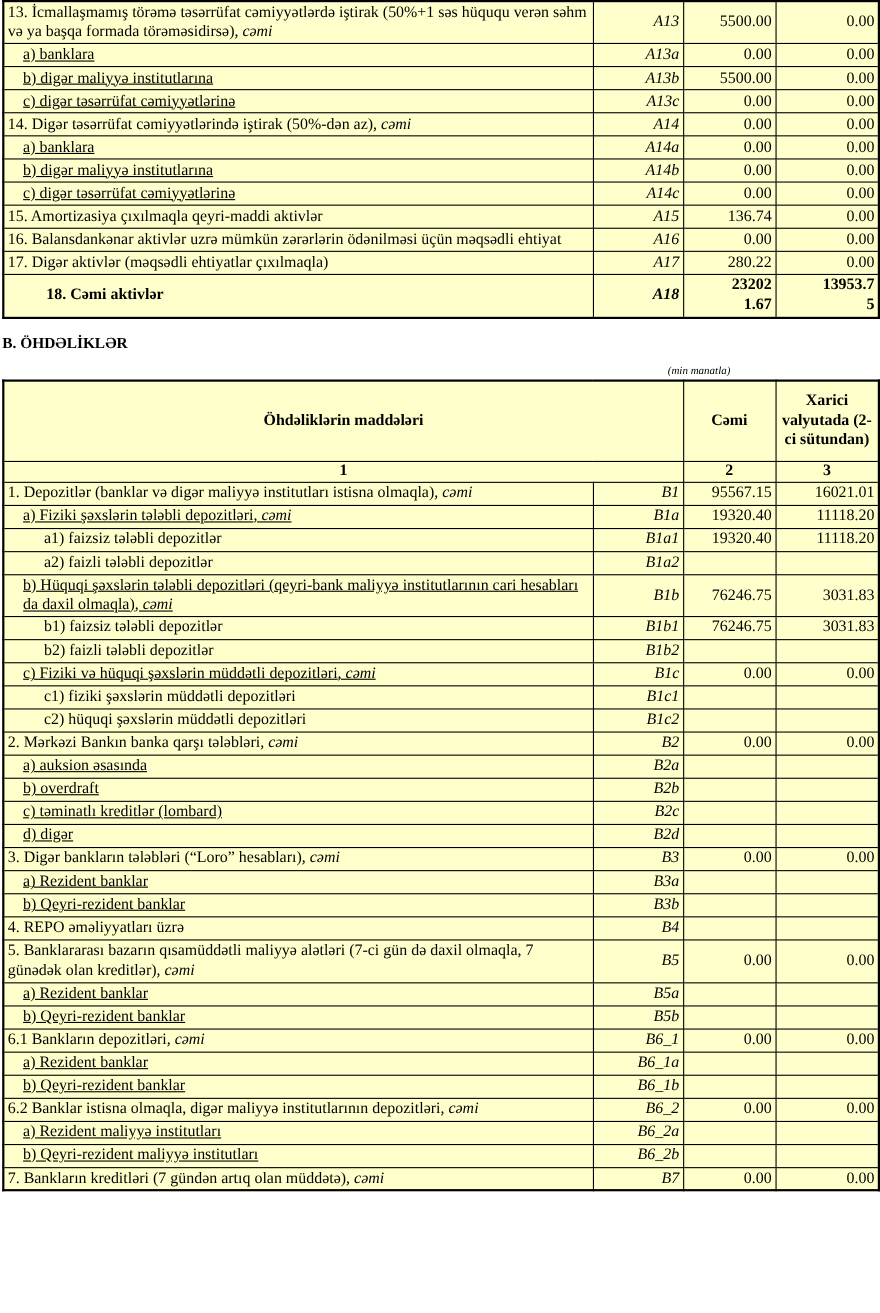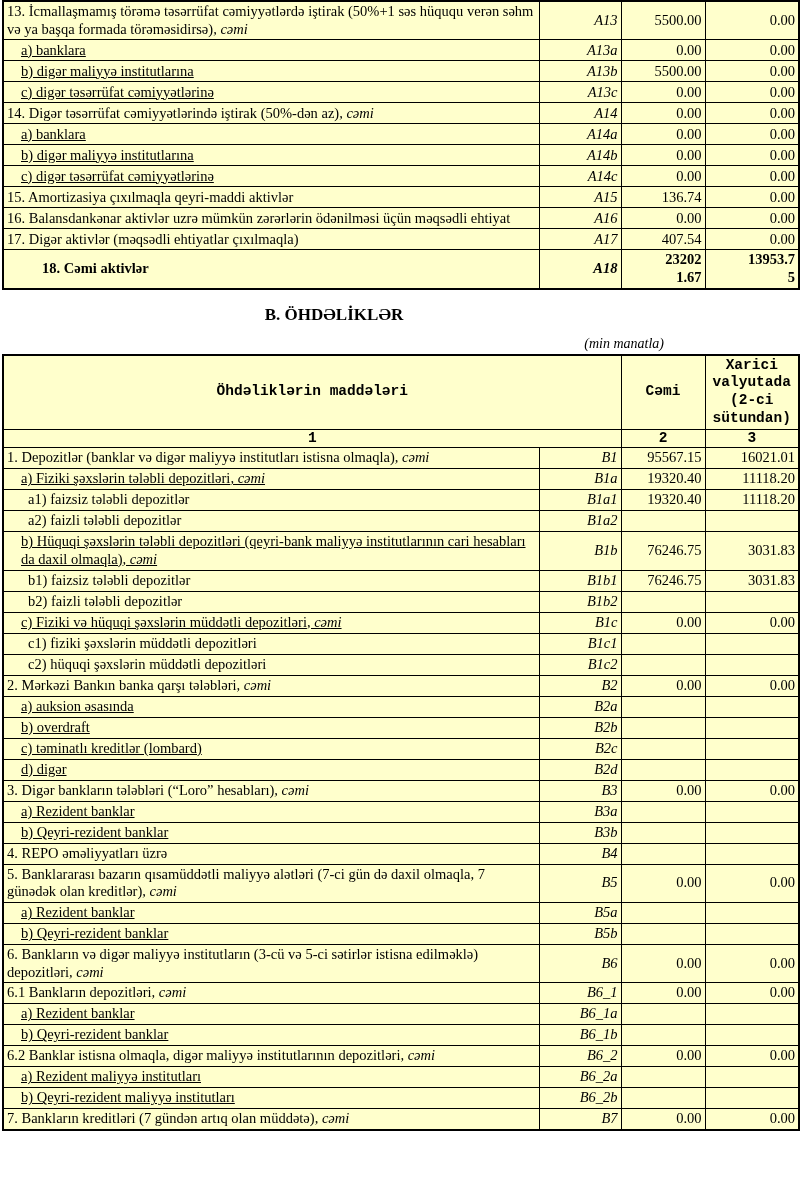--- a/index.html
+++ b/index.html
@@ -132,7 +132,7 @@
         <tr>
           <td class="label ind0"><span>17. Digər aktivlər (məqsədli ehtiyatlar çıxılmaqla)</span></td>
           <td class="code">A17</td>
-          <td class="num">407.54</td>
+          <td class="num">280.22</td>
           <td class="num">0.00</td>
         </tr>
         <tr class="bold">

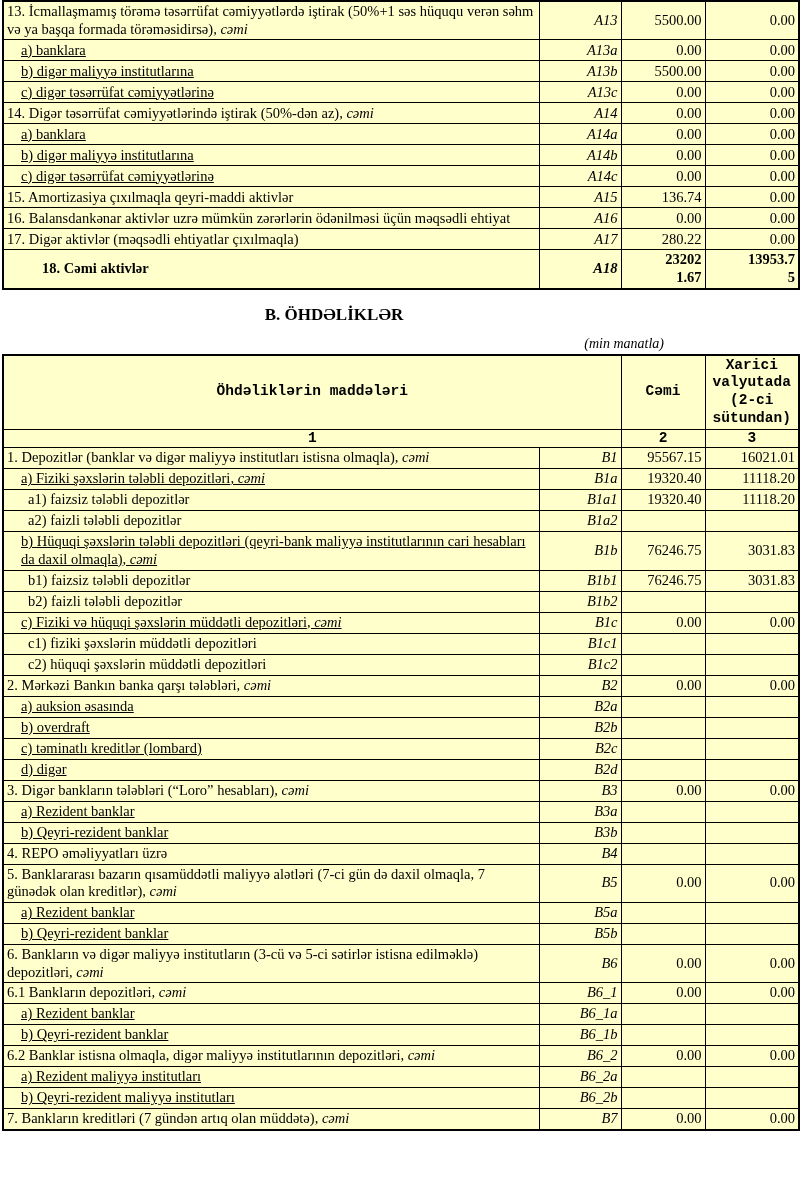--- a/index.html
+++ b/index.html
@@ -43,9 +43,8 @@
   tr.colnums th { height: 18px; font-weight: bold; padding: 0 3px; }
 
   .section-title {
-    text-align: center;
     font-weight: bold;
-    font-size: 17px;
+    font-size: 14px;
     margin: 15px 0 11px 0;
   }
   .unit-note {

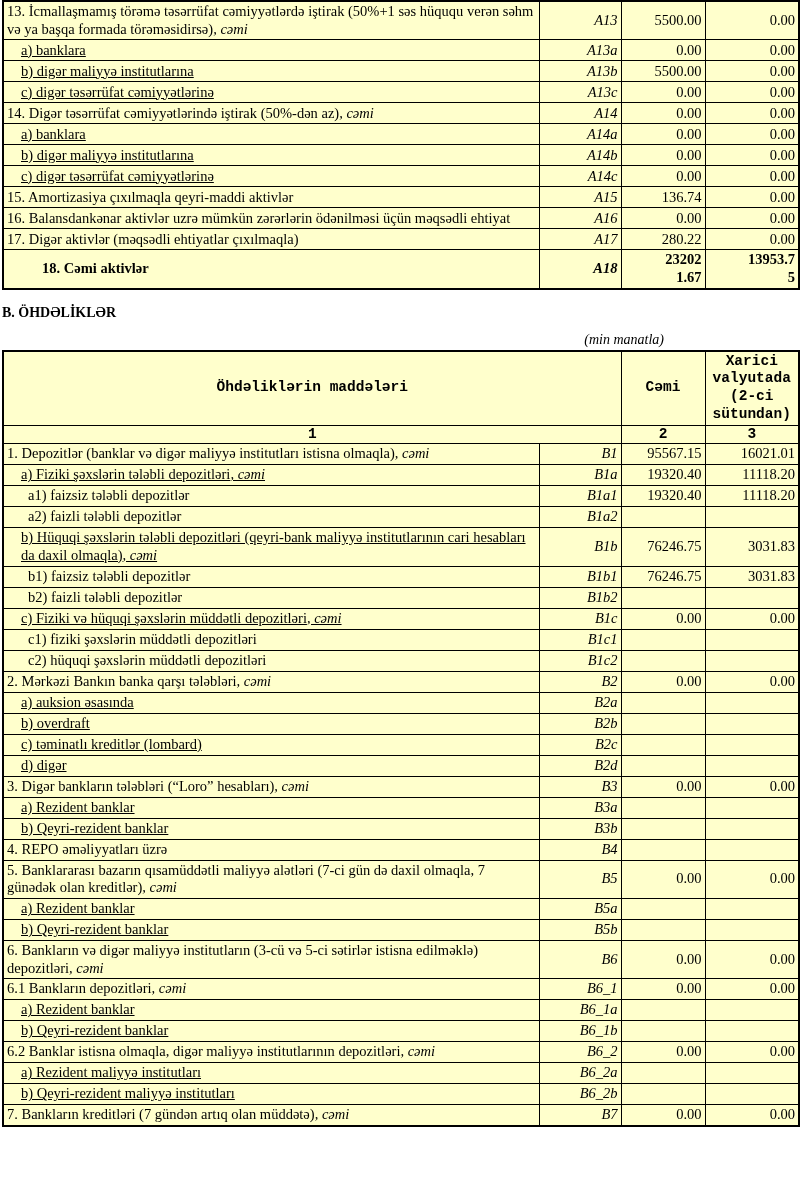--- a/index.html
+++ b/index.html
@@ -50,7 +50,7 @@
   .unit-note {
     text-align: right;
     font-style: italic;
-    font-size: 14px;
+    font-size: 10px;
     margin: 0 2px 2px 0;
   }
   i.tail { font-style: italic; }

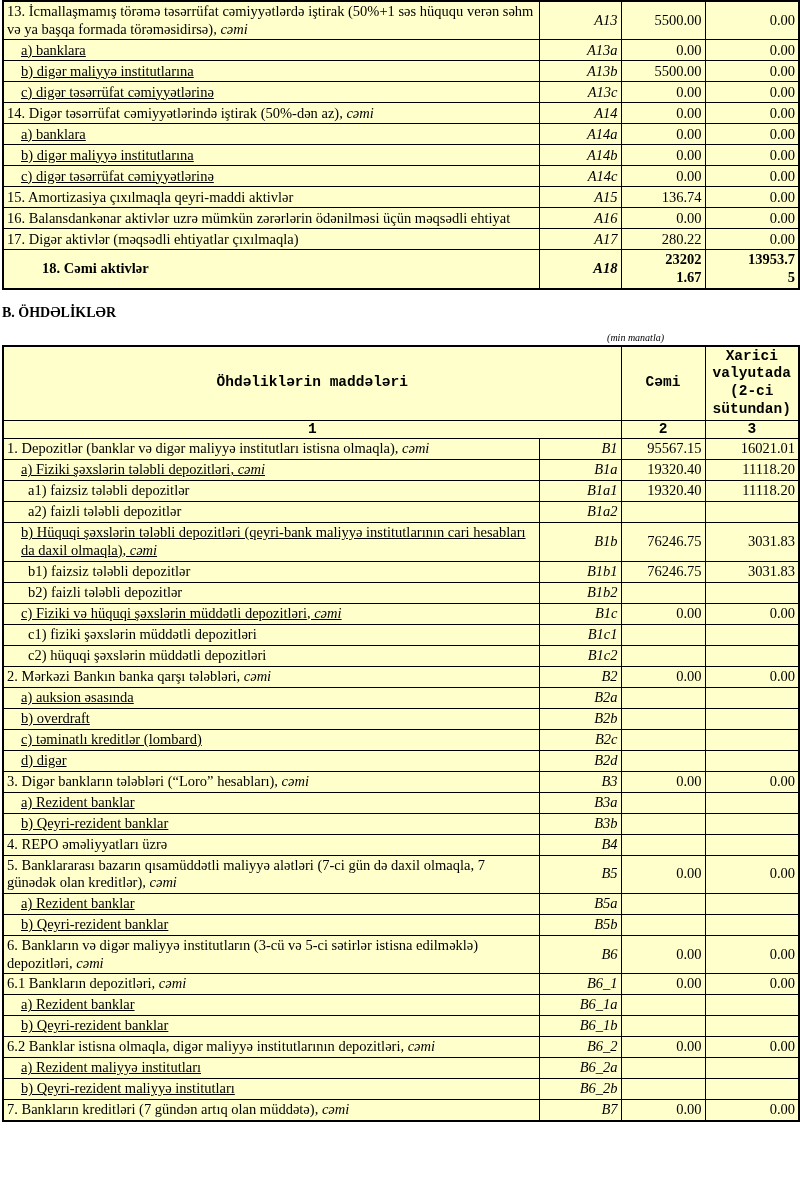--- a/index.html
+++ b/index.html
@@ -38,7 +38,7 @@
   tr.bold td { font-weight: bold; padding-left: 38px; }
   tr.bold td.num { background: var(--cell, #FFFFCC); }
 
-  th { font-weight: bold; text-align: center; font-family: Liberation Mono, monospace; }
+  th { font-weight: bold; text-align: center; }
   tr.hdr th { height: 74px; }
   tr.colnums th { height: 18px; font-weight: bold; padding: 0 3px; }
 

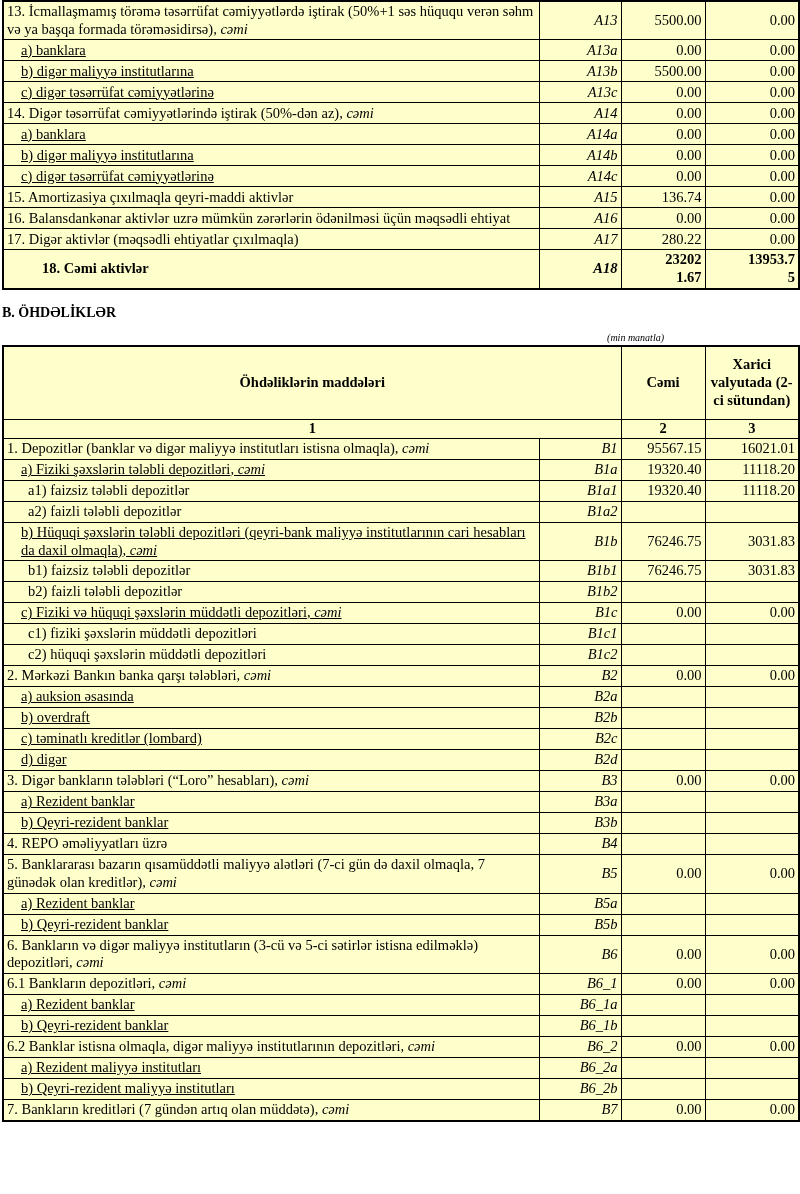--- a/index.html
+++ b/index.html
@@ -32,7 +32,7 @@
   }
   td.label { text-align: left; padding-left: 4px; }
   td.label.ind1 { padding-left: 17px; text-decoration: underline; }
-  td.label.ind2 { padding-left: 24px; }
+  td.label.ind2 { padding-left: 36px; }
   td.code { text-align: right; font-style: italic; }
   td.num  { text-align: right; background: var(--input, #FFFFFF); padding-right: 4px; }
   tr.bold td { font-weight: bold; padding-left: 38px; }

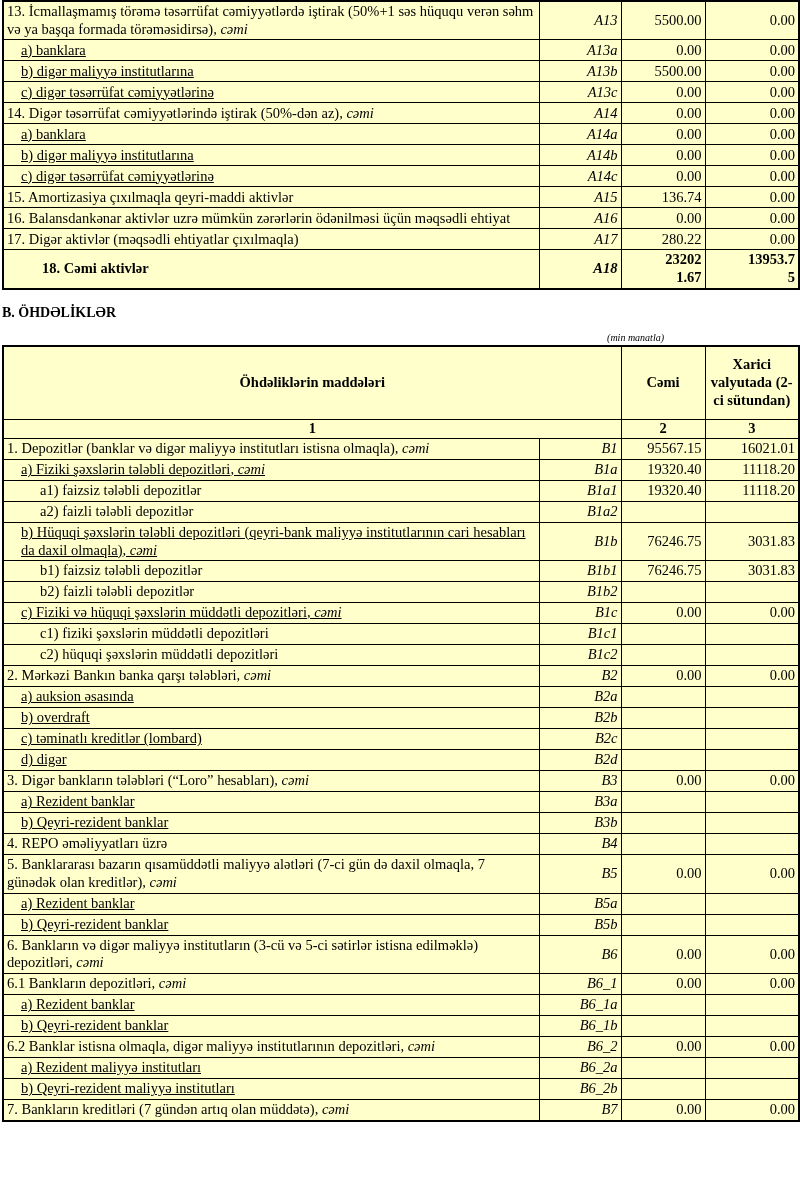--- a/index.html
+++ b/index.html
@@ -299,12 +299,6 @@
           <td class="num"></td>
         </tr>
         <tr>
-          <td class="label ind0"><span>6. Bankların və digər maliyyə institutların (3-cü və 5-ci sətirlər istisna edilməklə) depozitləri</span><i class="tail">, cəmi</i></td>
-          <td class="code">B6</td>
-          <td class="num">0.00</td>
-          <td class="num">0.00</td>
-        </tr>
-        <tr>
           <td class="label ind0"><span>6.1  Bankların depozitləri</span><i class="tail">, cəmi</i></td>
           <td class="code">B6_1</td>
           <td class="num">0.00</td>

